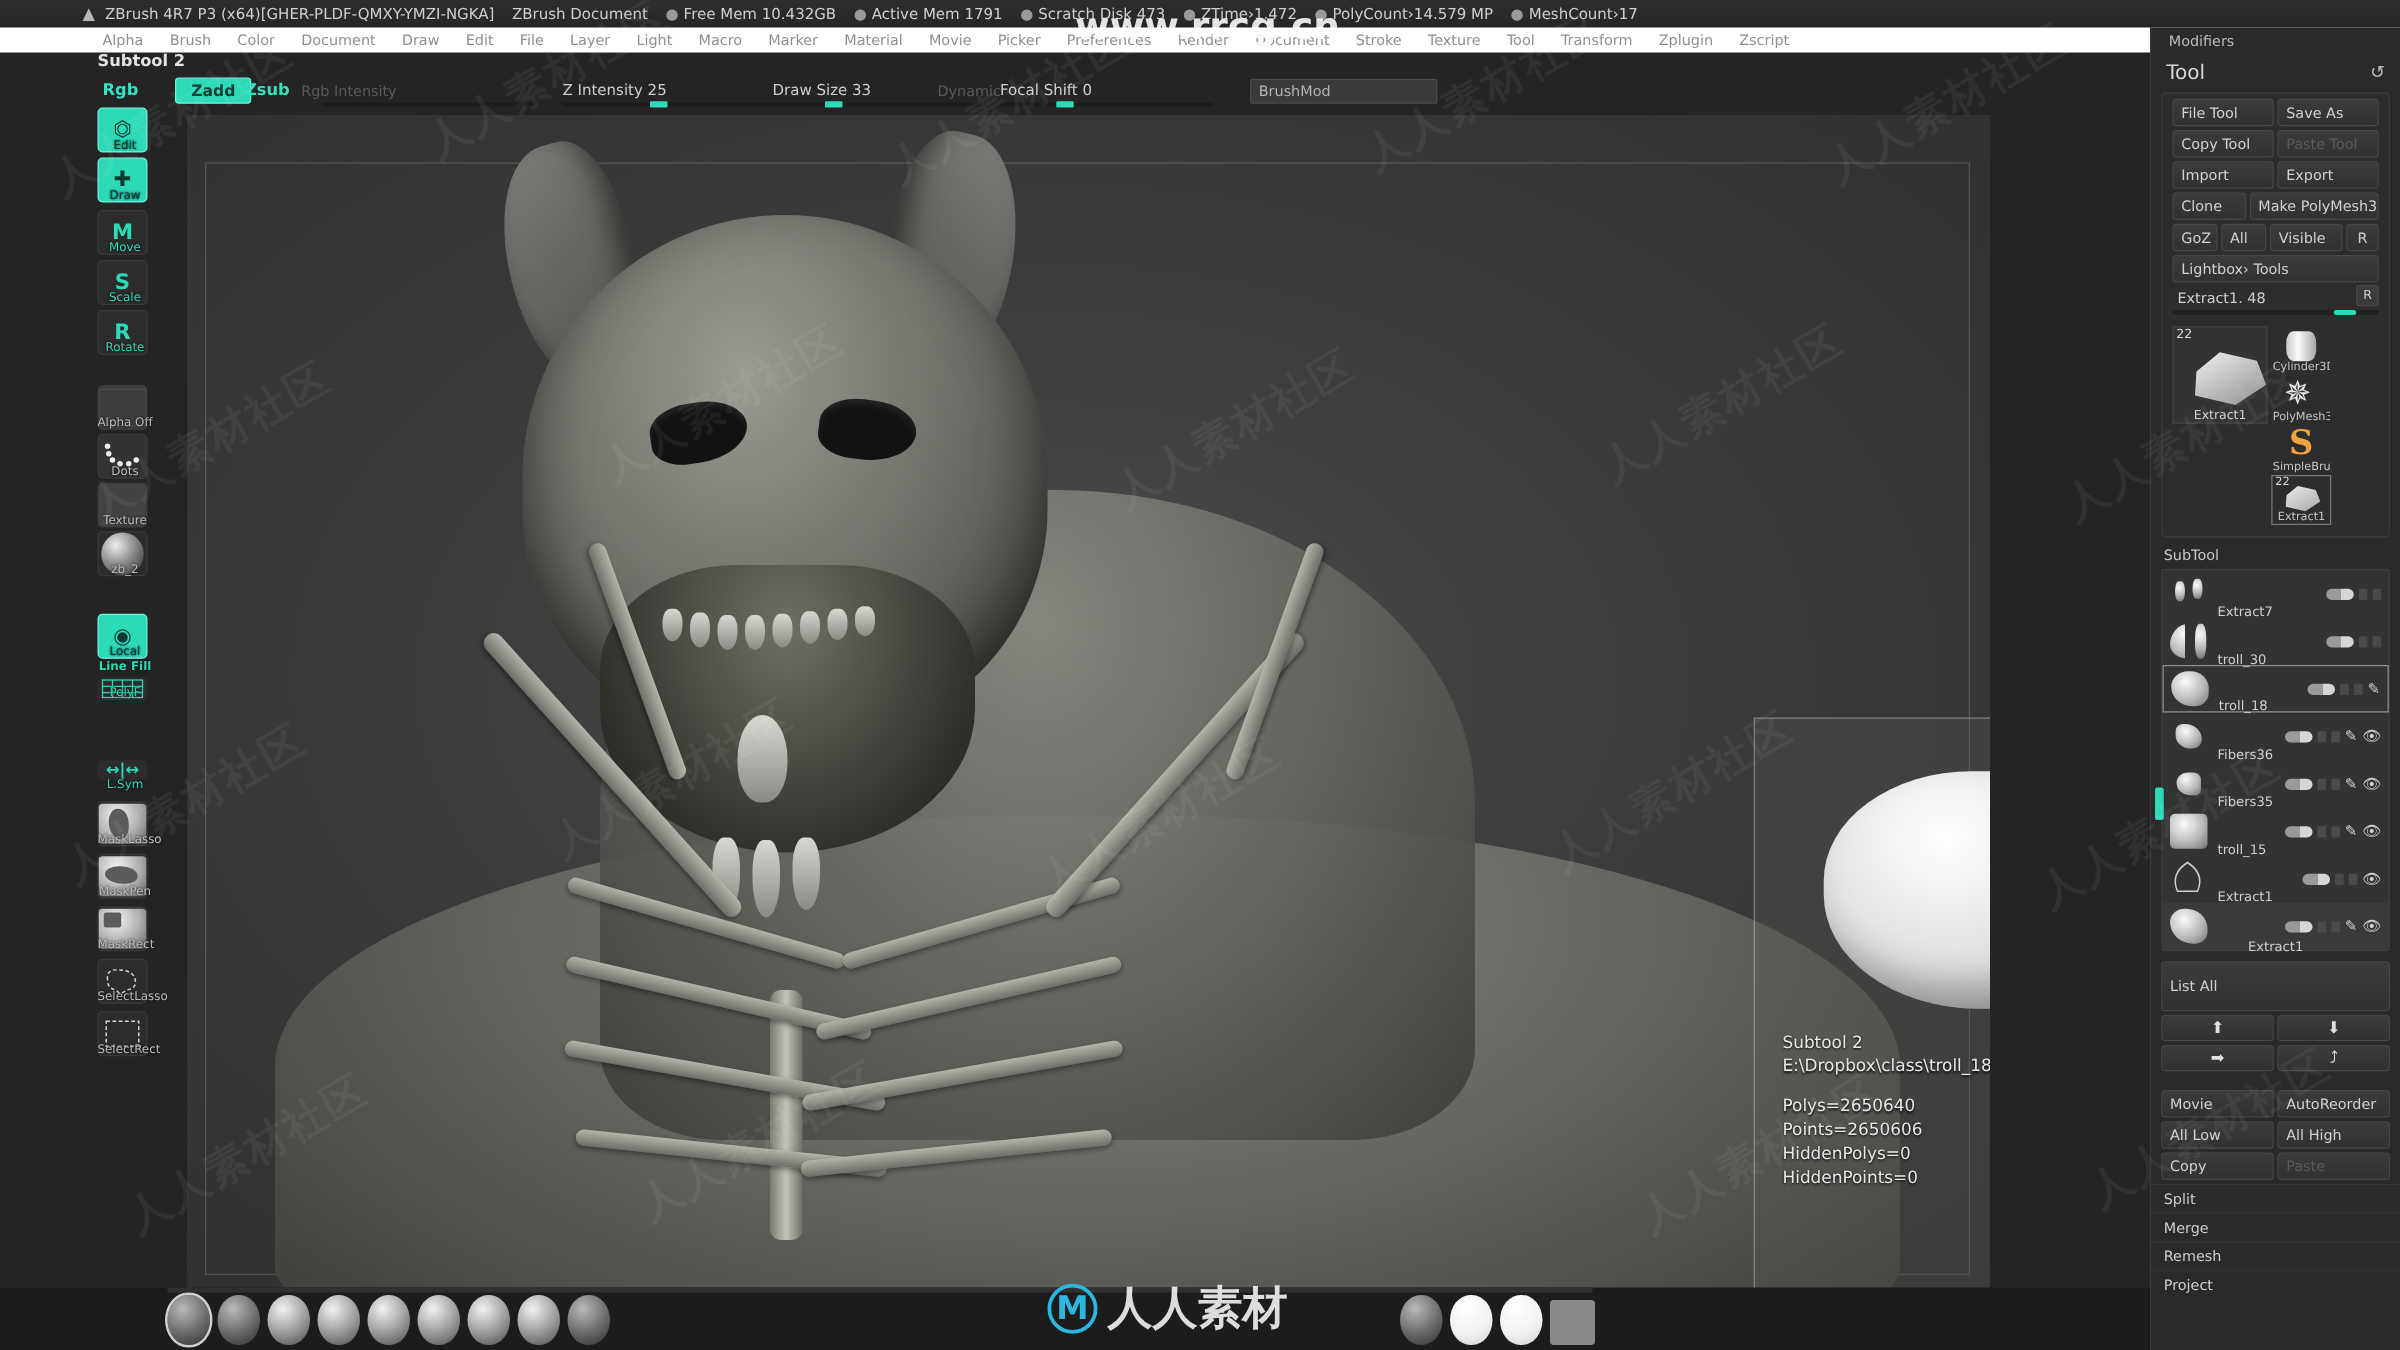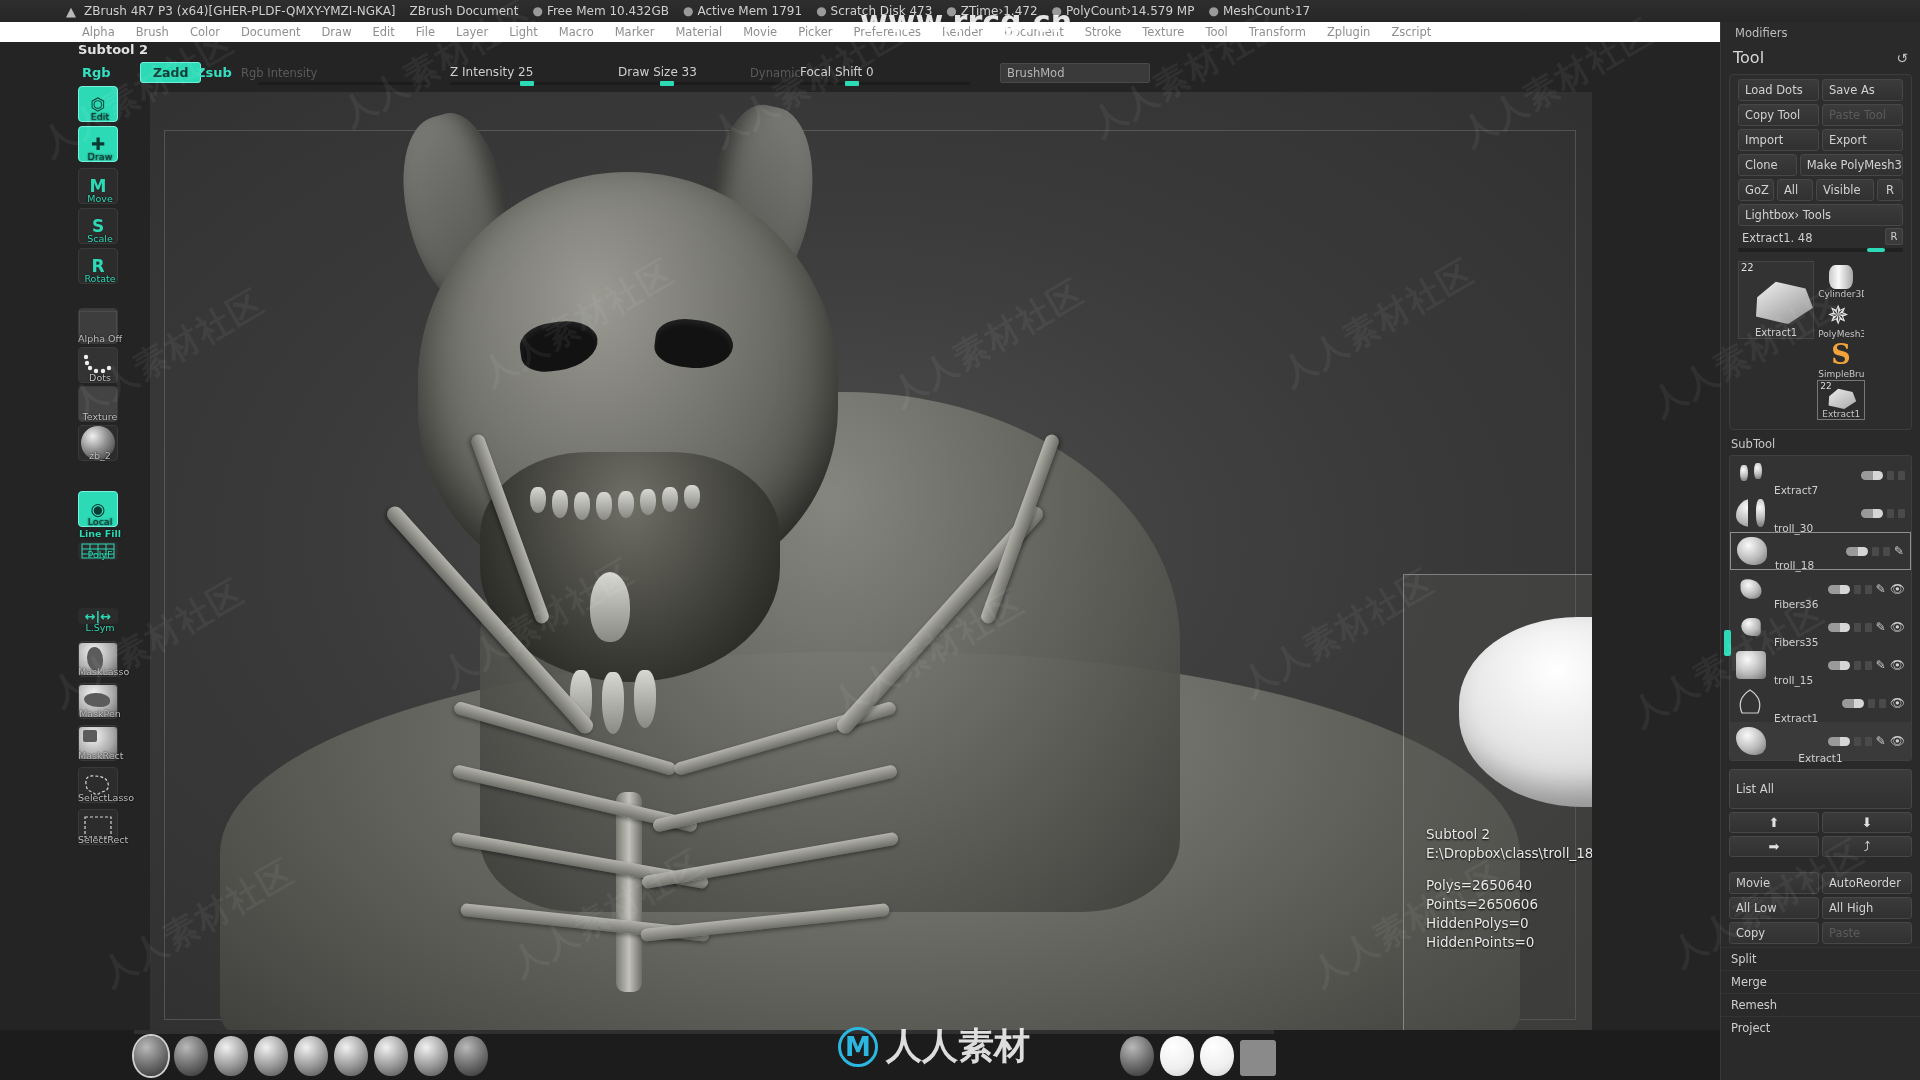--- a/index.html
+++ b/index.html
@@ -494,7 +494,7 @@
 
     <div class="panelbox">
       <div class="rowBtns">
-        <div class="rb">Load Dots</div>
+        <div class="rb">File Tool</div>
         <div class="rb">Save As</div>
       </div>
       <div class="rowBtns">

